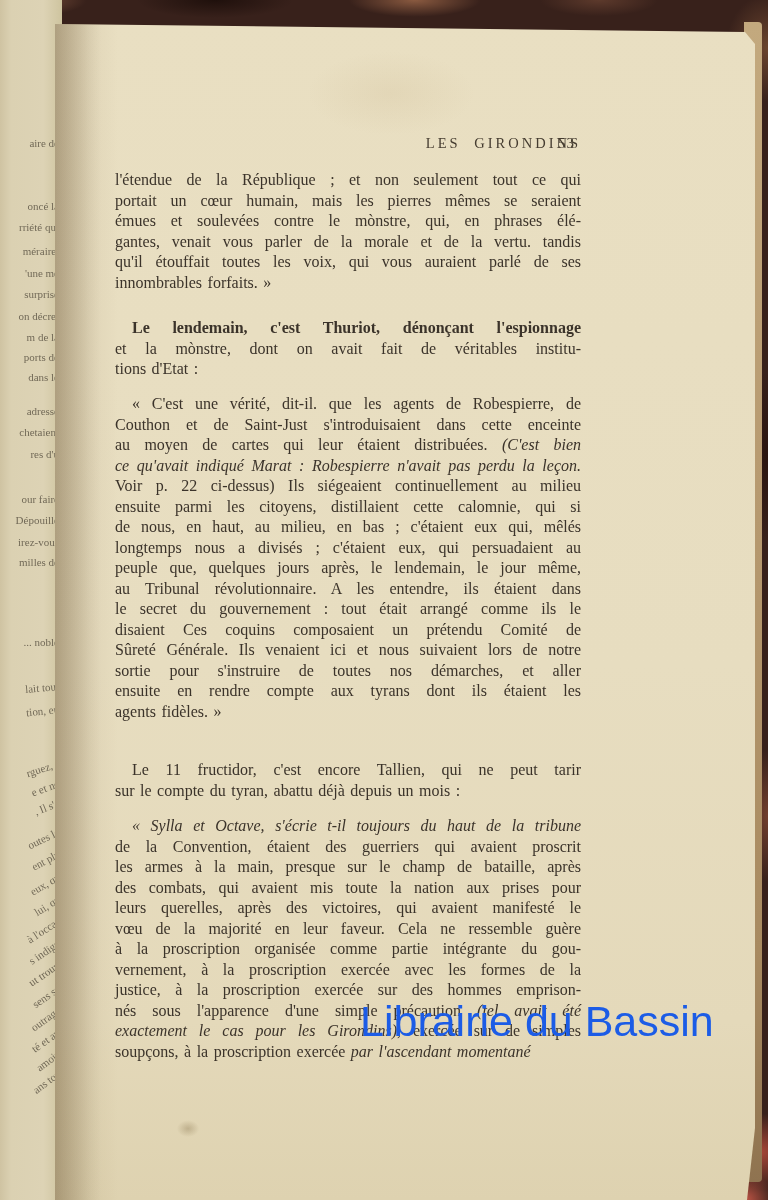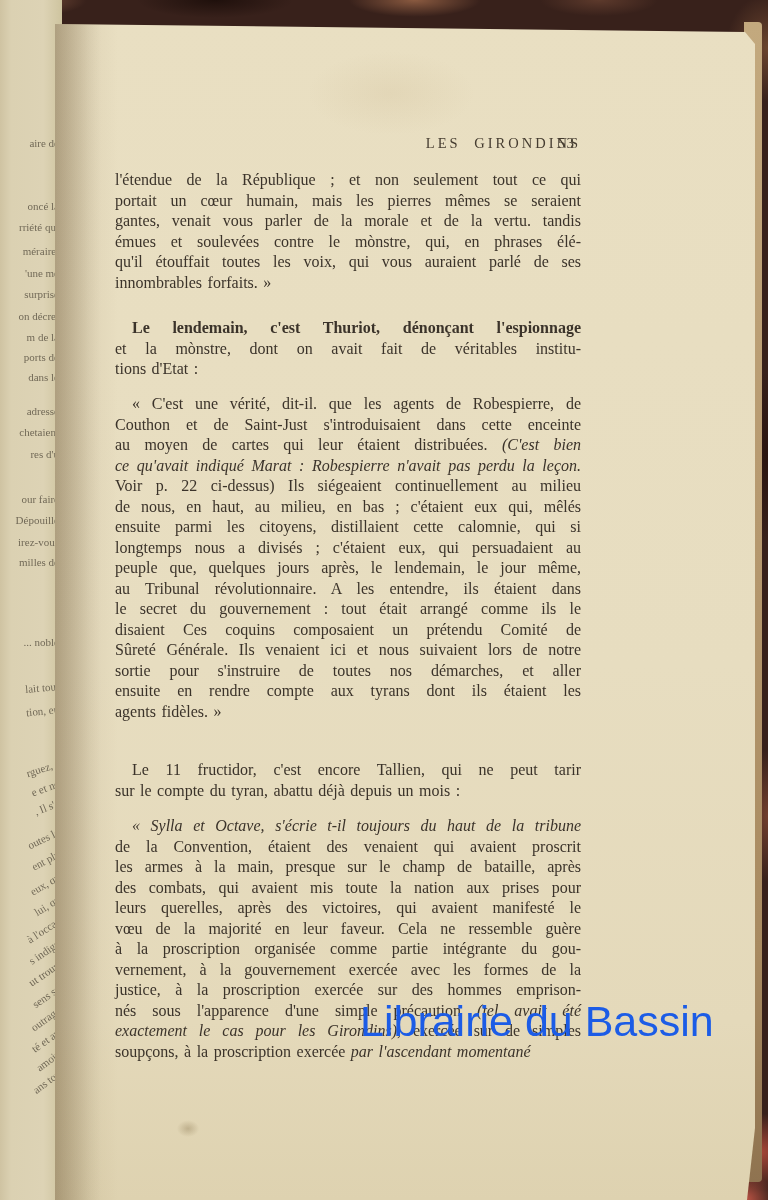--- a/index.html
+++ b/index.html
@@ -122,8 +122,8 @@
         <div class="paragraph" style="top: 160px;">
           <div class="line"><span>l'étendue de la République ; et non seulement tout ce qui</span></div>
           <div class="line"><span>portait un cœur humain, mais les pierres mêmes se seraient</span></div>
+          <div class="line"><span>émues et soulevées contre le mònstre, qui, en phrases élé-</span></div>
           <div class="line"><span>gantes, venait vous parler de la morale et de la vertu. tandis</span></div>
-          <div class="line"><span>émues et soulevées contre le mònstre, qui, en phrases élé-</span></div>
           <div class="line"><span>qu'il étouffait toutes les voix, qui vous auraient parlé de ses</span></div>
           <div class="line last"><span>innombrables forfaits. »</span></div>
         </div>

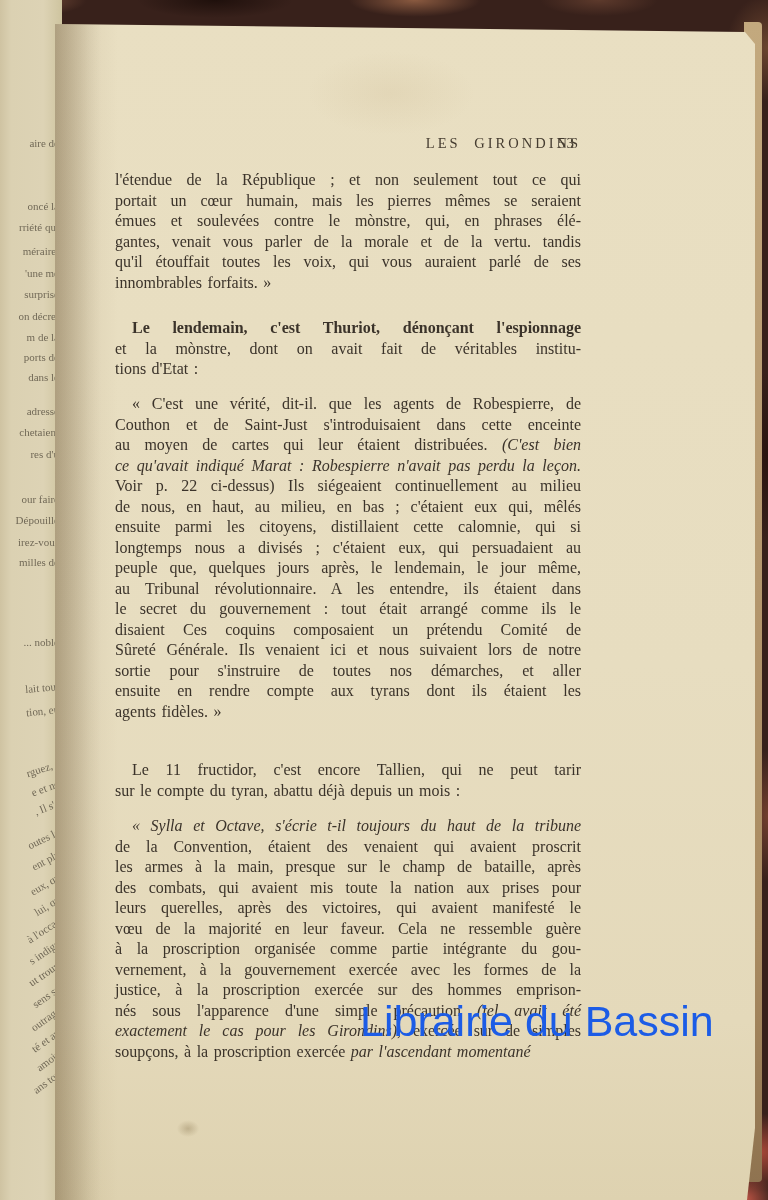--- a/index.html
+++ b/index.html
@@ -138,8 +138,8 @@
           <div class="line"><span>au moyen de cartes qui leur étaient distribuées. </span><span class="em">(C'est bien</span></div>
           <div class="line"><span class="em">ce qu'avait indiqué Marat : Robespierre n'avait pas perdu la leçon.</span></div>
           <div class="line"><span>Voir p. 22 ci-dessus) Ils siégeaient continuellement au milieu</span></div>
+          <div class="line"><span>ensuite parmi les citoyens, distillaient cette calomnie, qui si</span></div>
           <div class="line"><span>de nous, en haut, au milieu, en bas ; c'étaient eux qui, mêlés</span></div>
-          <div class="line"><span>ensuite parmi les citoyens, distillaient cette calomnie, qui si</span></div>
           <div class="line"><span>longtemps nous a divisés ; c'étaient eux, qui persuadaient au</span></div>
           <div class="line"><span>peuple que, quelques jours après, le lendemain, le jour même,</span></div>
           <div class="line"><span>au Tribunal révolutionnaire. A les entendre, ils étaient dans</span></div>

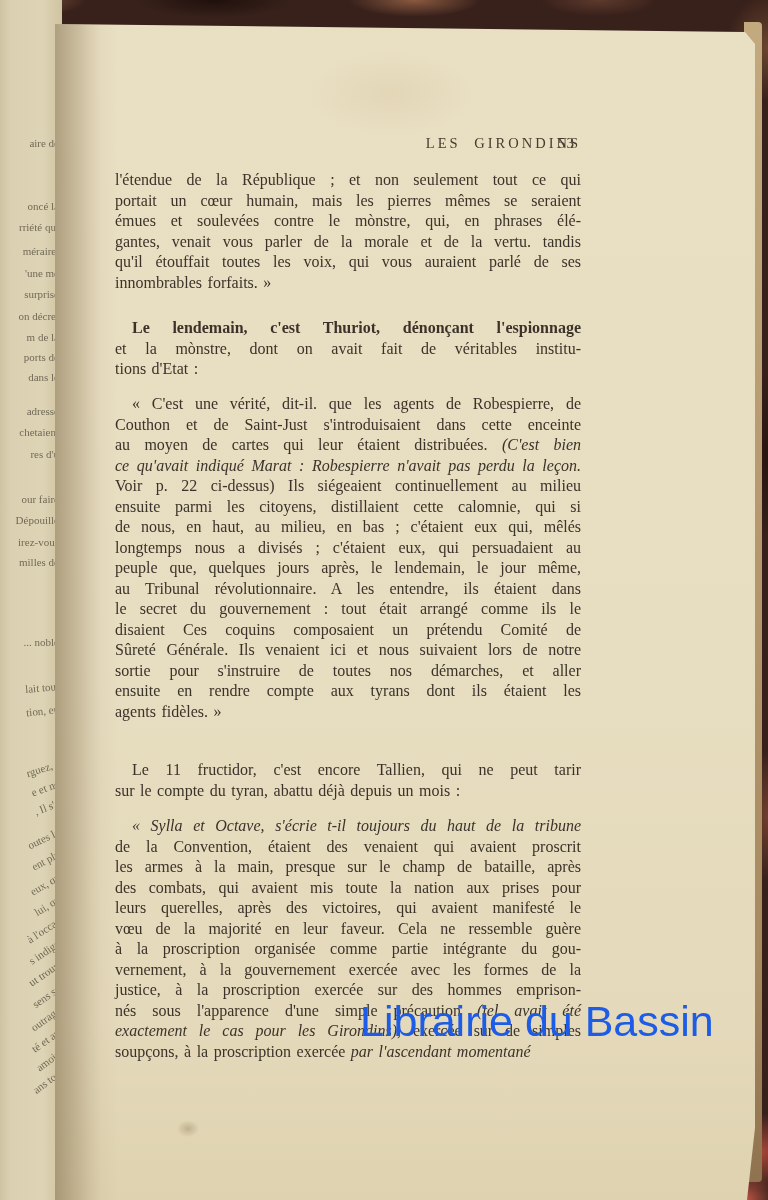--- a/index.html
+++ b/index.html
@@ -156,7 +156,7 @@
         </div>
         <div class="paragraph" style="top: 806px;">
           <div class="line" style="text-indent: 17px; font-style: italic;"><span>« Sylla et Octave, s'écrie t-il toujours du haut de la tribune</span></div>
-          <div class="line"><span>de la Convention, étaient des venaient qui avaient proscrit</span></div>
+          <div class="line"><span>de la Convention, étaient des guerriers qui avaient proscrit</span></div>
           <div class="line"><span>les armes à la main, presque sur le champ de bataille, après</span></div>
           <div class="line"><span>des combats, qui avaient mis toute la nation aux prises pour</span></div>
           <div class="line"><span>leurs querelles, après des victoires, qui avaient manifesté le</span></div>

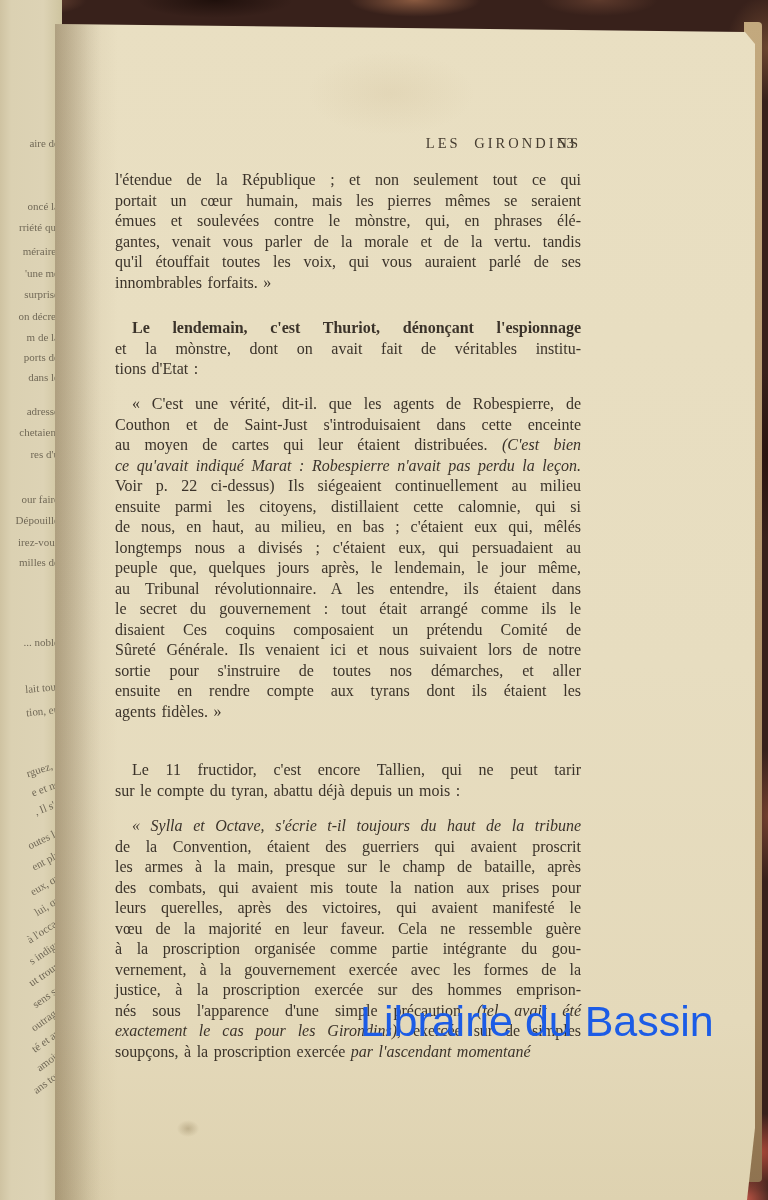--- a/index.html
+++ b/index.html
@@ -162,7 +162,7 @@
           <div class="line"><span>leurs querelles, après des victoires, qui avaient manifesté le</span></div>
           <div class="line"><span>vœu de la majorité en leur faveur. Cela ne ressemble guère</span></div>
           <div class="line"><span>à la proscription organisée comme partie intégrante du gou-</span></div>
-          <div class="line"><span>vernement, à la gouvernement exercée avec les formes de la</span></div>
+          <div class="line"><span>vernement, à la proscription exercée avec les formes de la</span></div>
           <div class="line"><span>justice, à la proscription exercée sur des hommes emprison-</span></div>
           <div class="line"><span>nés sous l'apparence d'une simple précaution </span><span class="em">(tel avait été</span></div>
           <div class="line"><span class="em">exactement le cas pour les Girondins)</span><span>, exercée sur de simples</span></div>

